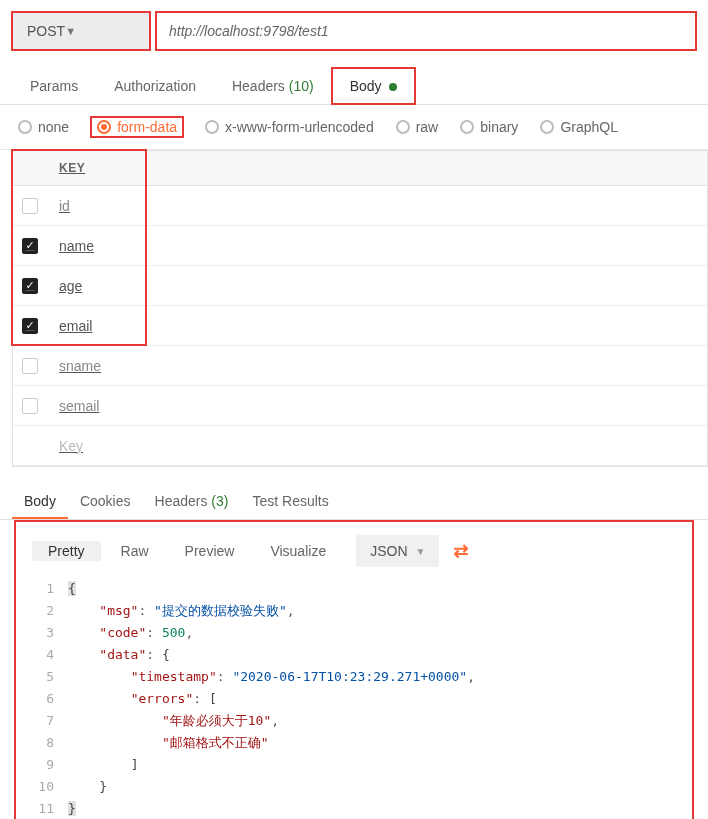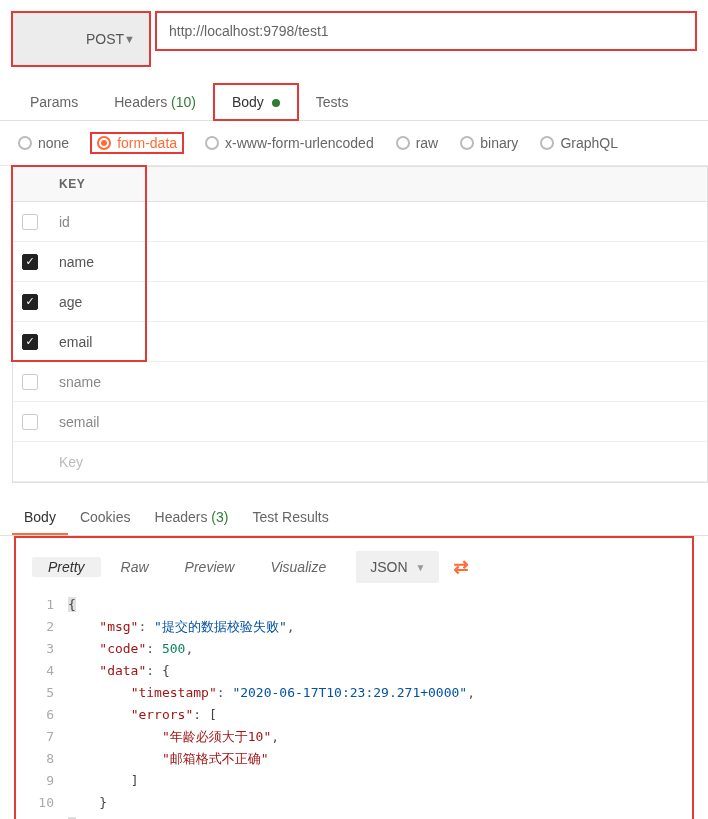--- a/index.html
+++ b/index.html
@@ -5,7 +5,7 @@
 * { box-sizing: border-box; margin: 0; padding: 0; }
 body { font-family: -apple-system, BlinkMacSystemFont, "Segoe UI", Arial, sans-serif; font-size: 14px; color: #555; background: #fff; width: 708px; }
 .request-bar { display: flex; align-items: stretch; padding: 12px 12px 8px 12px; gap: 6px; }
-.method-select { width: 138px; background: #ececec; border: 1px solid #d0d0d0; display: flex; align-items: center; justify-content: flex-end; padding: 0 14px; height: 54px; color: #555; position: relative; }
+.method-select { width: 138px; background: #ececec; border: 1px solid #d0d0d0; display: flex; align-items: center; justify-content: flex-start; padding: 0 14px; height: 38px; color: #555; position: relative; }
 .method-select .caret { color: #777; font-size: 11px; }
 .url-input { flex: 1; border: 1px solid #d0d0d0; height: 38px; padding: 16px 12px; color: #666; display: flex; align-items: center; background: #fff; }
 .highlight-red { outline: 2px solid #e53935; outline-offset: -1px; }

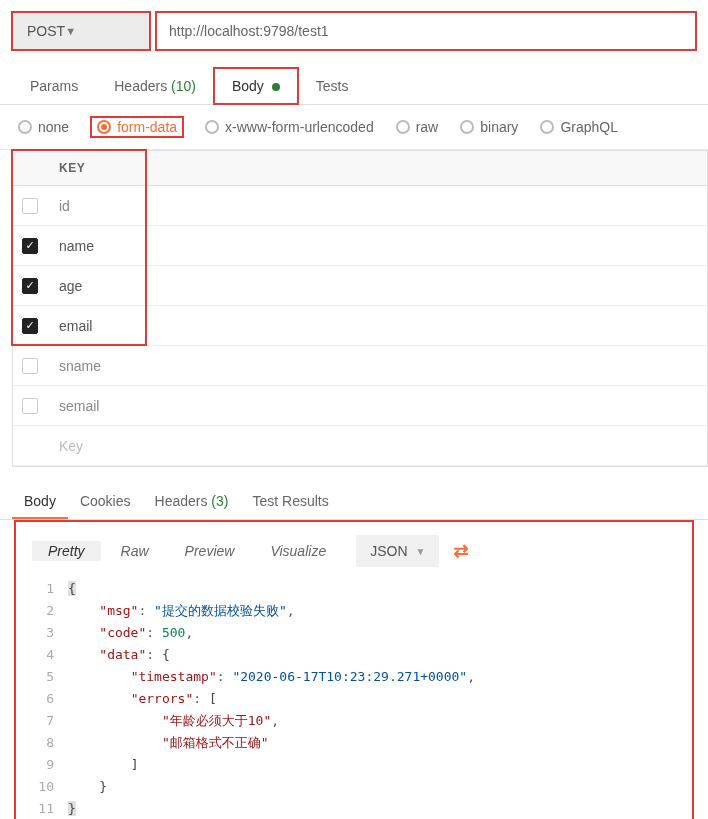--- a/index.html
+++ b/index.html
@@ -7,7 +7,7 @@
 .request-bar { display: flex; align-items: stretch; padding: 12px 12px 8px 12px; gap: 6px; }
 .method-select { width: 138px; background: #ececec; border: 1px solid #d0d0d0; display: flex; align-items: center; justify-content: flex-start; padding: 0 14px; height: 38px; color: #555; position: relative; }
 .method-select .caret { color: #777; font-size: 11px; }
-.url-input { flex: 1; border: 1px solid #d0d0d0; height: 38px; padding: 16px 12px; color: #666; display: flex; align-items: center; background: #fff; }
+.url-input { flex: 1; border: 1px solid #d0d0d0; height: 38px; padding: 16px 12px; color: #666; display: flex; align-items: center; background: #fff; font-style: italic; }
 .highlight-red { outline: 2px solid #e53935; outline-offset: -1px; }
 .req-tabs { display: flex; padding: 10px 0 0 12px; gap: 0; border-bottom: 1px solid #e0e0e0; }
 .req-tab { padding: 10px 18px; color: #666; cursor: pointer; position: relative; }

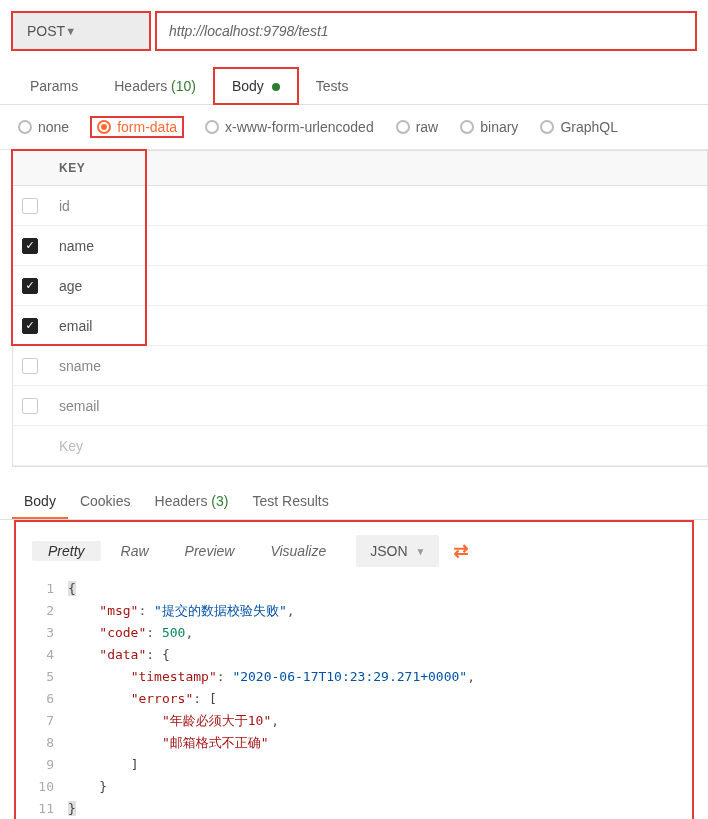--- a/index.html
+++ b/index.html
@@ -67,6 +67,7 @@
 
 <div class="req-tabs">
   <div class="req-tab">Params</div>
+  <div class="req-tab">Authorization</div>
   <div class="req-tab">
     <span>Headers</span>
     <span class="count">(10)</span>

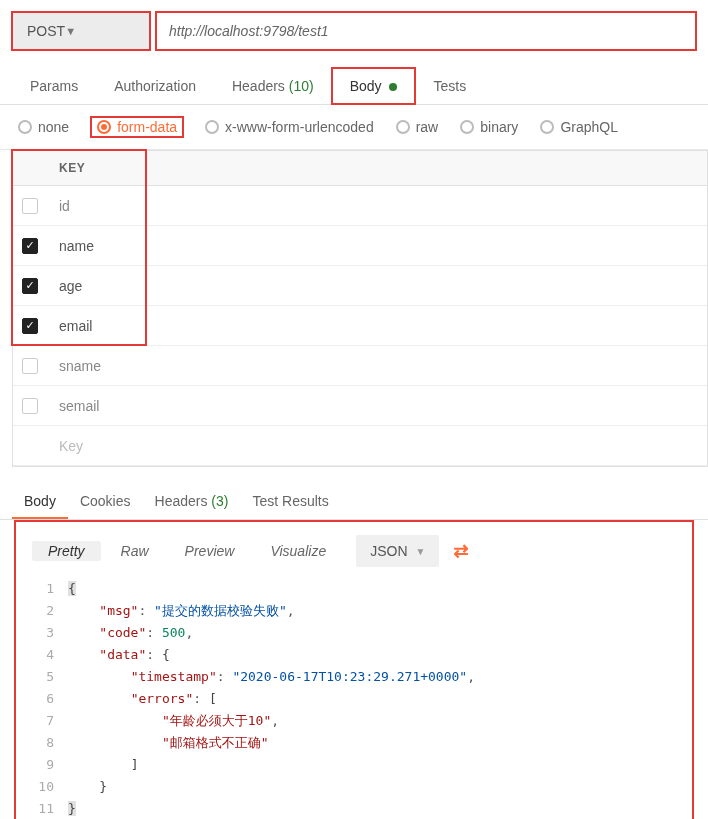--- a/index.html
+++ b/index.html
@@ -76,7 +76,6 @@
     <span>Body</span>
     <span class="dot"></span>
   </div>
-  <div class="req-tab">Tests</div>
 </div>
 
 <div class="body-types">

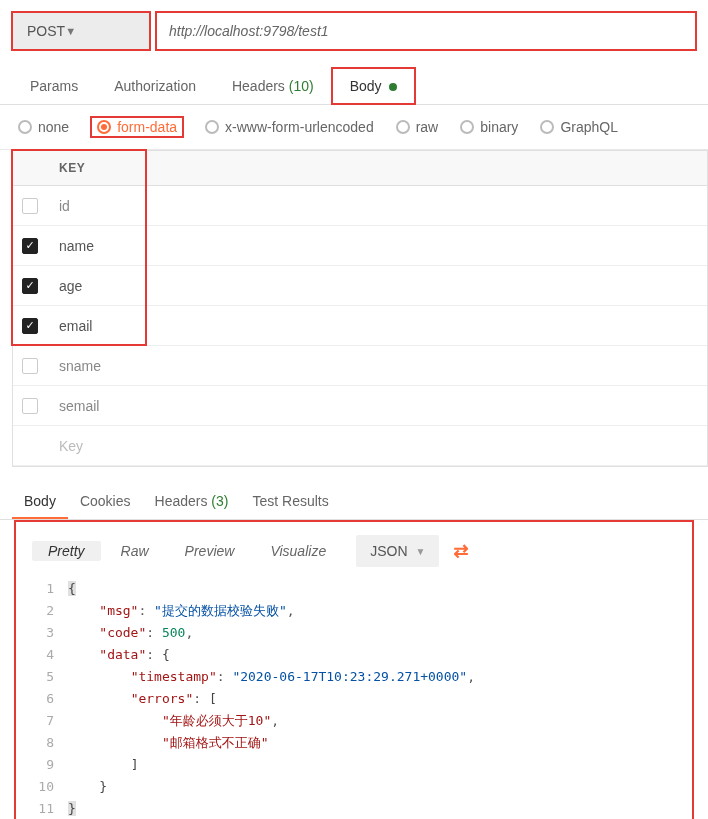--- a/index.html
+++ b/index.html
@@ -20,7 +20,7 @@
 .radio-o.sel { border-color: #ff6c37; position: relative; }
 .radio-o.sel::after { content: ""; position: absolute; inset: 2px; border-radius: 50%; background: #ff6c37; }
 .radio-opt.sel .radio-label { color: #ff6c37; }
-.kv-table { margin: 0 0 12px 12px; border: 1px solid #e0e0e0; border-top: none; }
+.kv-table { margin: 0 0 12px 12px; border: 1px solid #e0e0e0; border-top: none; text-decoration: underline; }
 .kv-head { display: flex; border-top: 1px solid #e0e0e0; border-bottom: 1px solid #e0e0e0; background: #f8f8f8; }
 .kv-head .kchk { width: 34px; }
 .kv-head .kkey { padding: 10px 12px; font-weight: 600; color: #666; font-size: 12px; letter-spacing: 0.5px; }

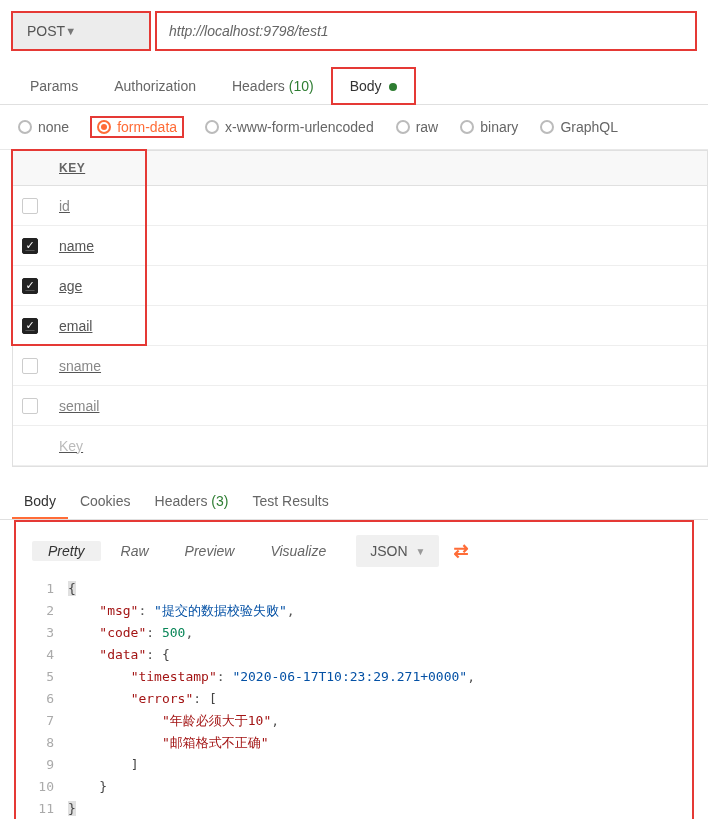--- a/index.html
+++ b/index.html
@@ -36,7 +36,7 @@
 .resp-tab.active { color: #333; border-bottom: 2px solid #ff6c37; }
 .resp-tab .count { color: #2e7d32; }
 .resp-toolbar { display: flex; align-items: center; gap: 4px; padding: 10px 16px; }
-.tbtn { padding: 2px 16px; color: #666; cursor: pointer; border-radius: 2px; font-style: italic; }
+.tbtn { padding: 2px 16px; color: #666; cursor: pointer; border-radius: 2px; }
 .tbtn.active { background: #f0f0f0; color: #333; }
 .lang-sel { display: flex; align-items: center; gap: 8px; padding: 8px 14px; background: #f0f0f0; color: #555; border-radius: 2px; cursor: pointer; margin-left: 10px; }
 .lang-sel .caret { font-size: 10px; color: #999; }

